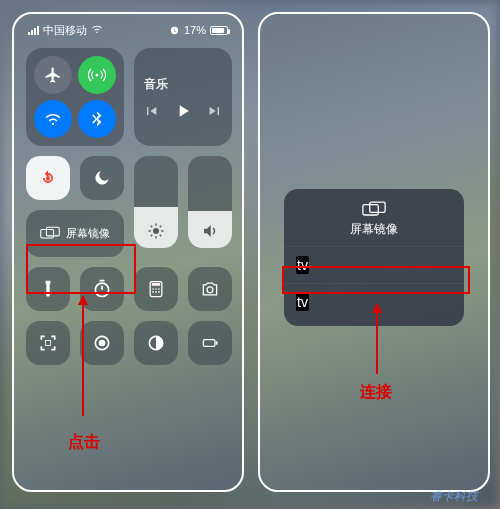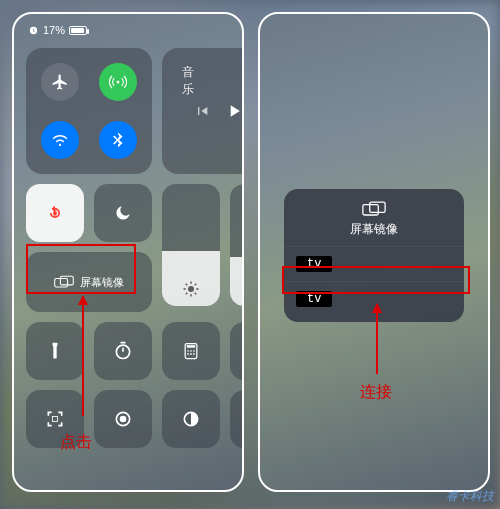--- a/index.html
+++ b/index.html
@@ -219,6 +219,20 @@
 
 <div class="phone phone-left">
   <div class="status">
+    <div class="left">
+      <span class="bars">
+          <span></span>
+          <span></span>
+          <span></span>
+          <span></span>
+        </span>
+      <span>中国移动</span>
+      <span class="wifi-mini">
+        <svg width="12" height="10" viewBox="0 0 24 20">
+            <path d="M12 18c.8 0 1.5-.7 1.5-1.5S12.8 15 12 15s-1.5.7-1.5 1.5S11.2 18 12 18zm-4.2-4.8c2.3-2.3 6.1-2.3 8.4 0l1.4-1.4c-3.1-3.1-8.1-3.1-11.2 0l1.4 1.4zM3.5 9c4.7-4.7 12.3-4.7 17 0l1.4-1.4C16.4 2.1 7.6 2.1 2.1 7.6L3.5 9z" fill="#fff"></path>
+          </svg>
+      </span>
+    </div>
     <div class="right">
       <svg width="11" height="11" viewBox="0 0 24 24">
           <path fill="#fff" d="M12 4a8 8 0 108 8 8 8 0 00-8-8zm.5 4v4.3l3 1.8-.8 1.2L11 13V8z"></path>

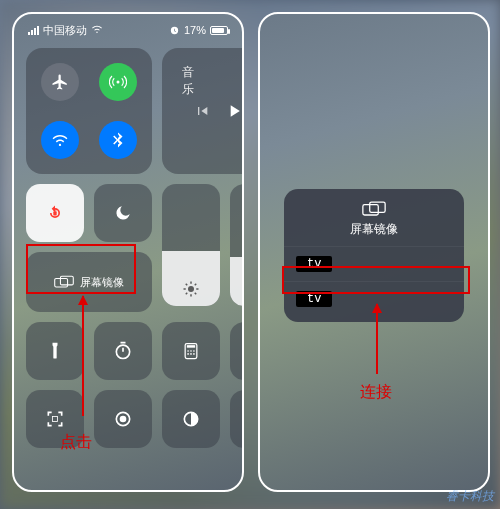--- a/index.html
+++ b/index.html
@@ -90,8 +90,9 @@
   .circ svg { width: 18px; height: 18px; fill: #fff; }
 
   .music {
-    flex-direction: row;
-    padding: 14px;
+    flex-direction: column;
+    padding: 4px;
+    font-weight: bold;
   }
   .music-label { font-size: 12px; align-self: flex-start; margin: 2px 0 8px 6px; color:#eee; }
   .music-controls { display:flex; gap:14px; align-items:center; justify-content:center; }

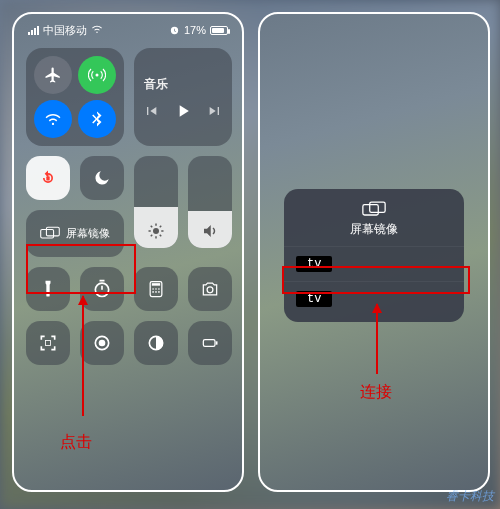--- a/index.html
+++ b/index.html
@@ -203,8 +203,8 @@
     border-top: 1px solid rgba(255,255,255,0.05);
   }
   .dev-badge {
-    background:#000; color:#fff; font-size:12px; padding:1px 11px; border-radius:2px;
-    display:flex; align-items:center; gap:1px;font-family:Liberation Mono, monospace;
+    background:#000; color:#fff; font-size:14px; padding:1px 1px; border-radius:2px;
+    display:flex; align-items:center; gap:1px;
   }
 
   .watermark {

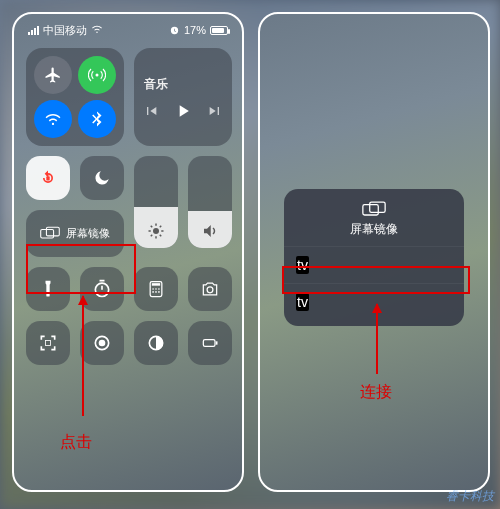--- a/index.html
+++ b/index.html
@@ -177,7 +177,7 @@
     position:absolute;
     color:#d00;
     font-size:16px;
-    font-weight:400;
+    font-weight:700;
   }
 
   

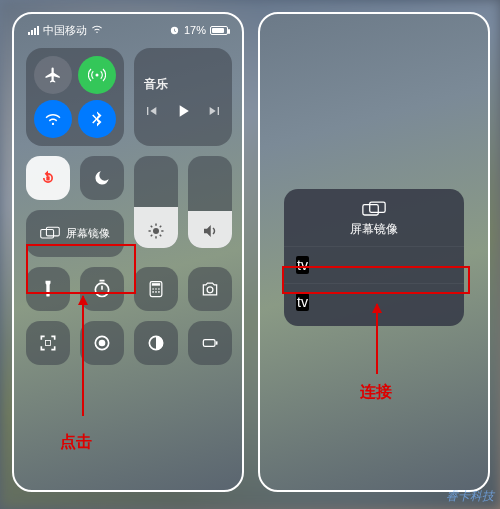--- a/index.html
+++ b/index.html
@@ -399,7 +399,7 @@
 
   <div class="red-box" style="left:12px; top:230px; width:110px; height:50px;"></div>
   <div class="red-arrow" style="left:68px; top:282px; height:120px;"></div>
-  <div class="red-text" style="left:46px; top:418px;">点击</div>
+  <div class="red-text" style="left:54px; top:418px;">点击</div>
 </div>
 
 <div class="phone phone-right">

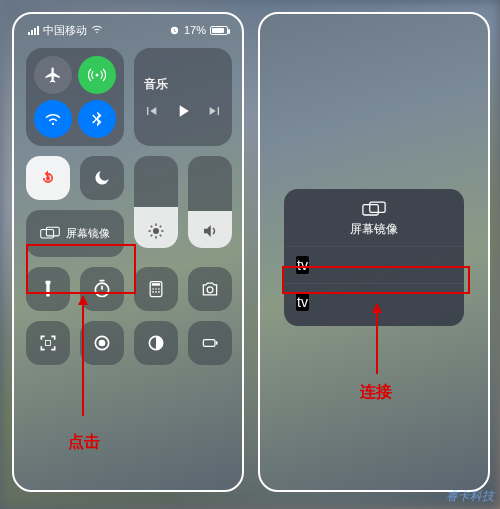--- a/index.html
+++ b/index.html
@@ -208,7 +208,7 @@
   }
 
   .watermark {
-    position:absolute; right:6px; bottom:4px;
+    position:absolute; right:22px; bottom:4px;
     color: rgba(120,180,255,0.7);
     font-size:12px; font-style:italic;
   }

